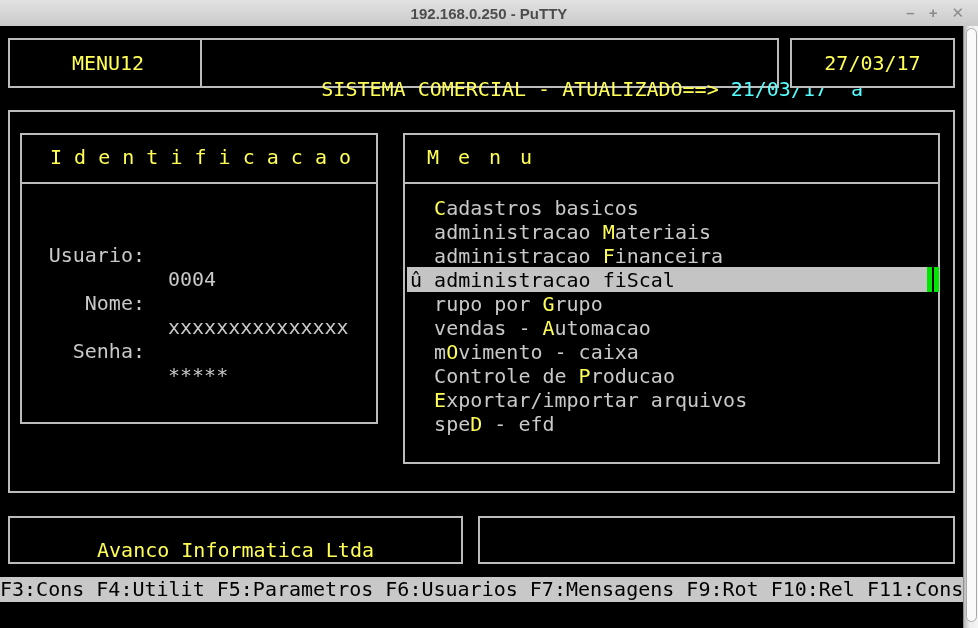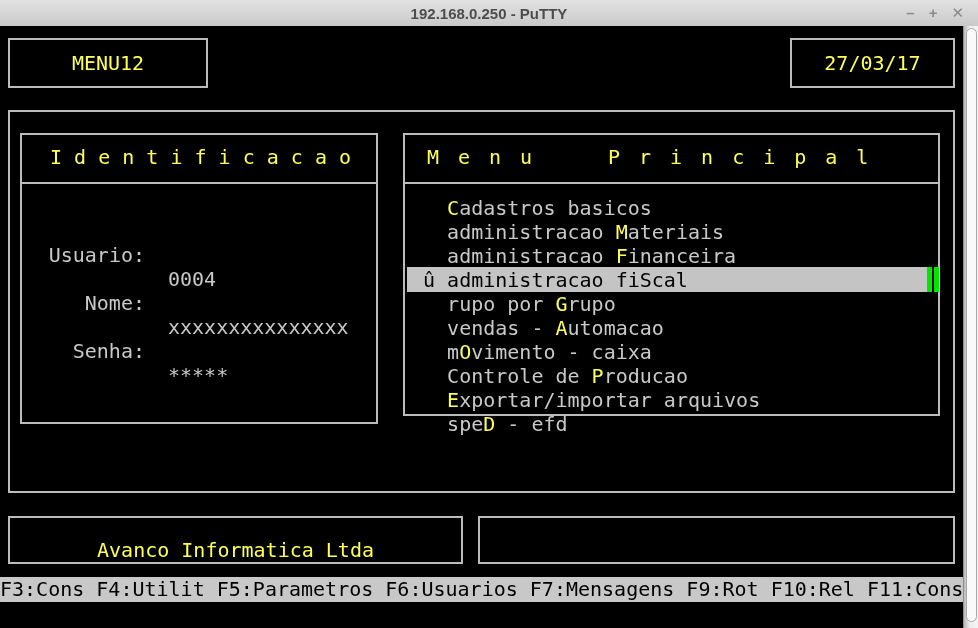--- a/index.html
+++ b/index.html
@@ -81,6 +81,11 @@
       <span class="yellow">MENU12</span>
     </div>
 
+    <div class="box box-system">
+      <div class="sysline">
+        <span class="yellow">SISTEMA COMERCIAL - ATUALIZADO==&gt;</span><span class="cyan d">21/03/17</span><span class="cyan a">a</span>
+      </div>
+    </div>
 
     <div class="box box-date center">
       <span class="yellow">27/03/17</span>

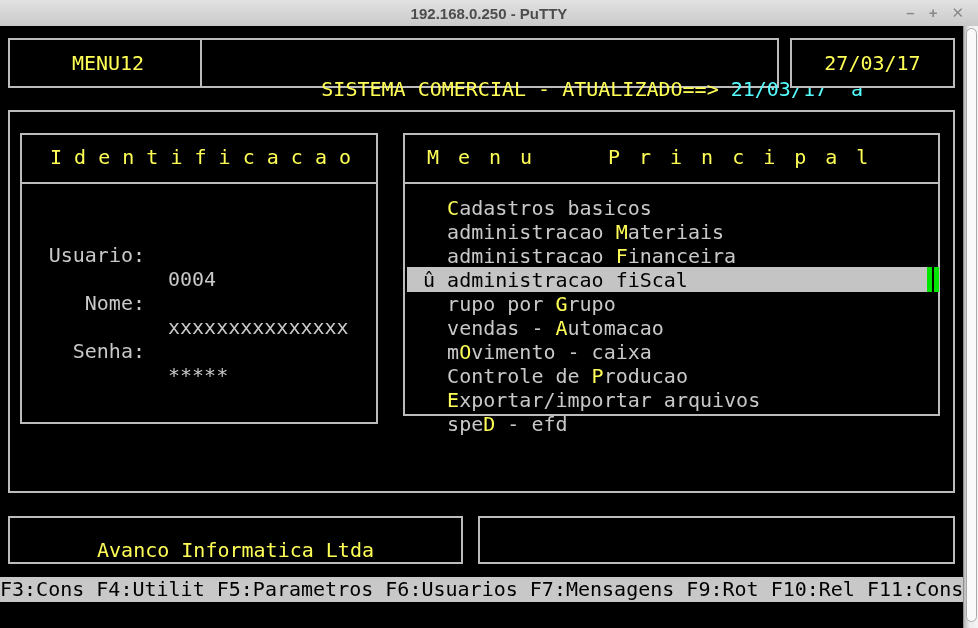--- a/index.html
+++ b/index.html
@@ -40,7 +40,7 @@
   .field-label{position:absolute;left:26px;width:97px;text-align:right;display:inline-block;}
   .field-value{position:absolute;left:146px;}
   
-  .box-menu{left:403px;top:107px;width:537px;height:283px;}
+  .box-menu{left:403px;top:107px;width:537px;height:331px;}
   .menu-title-word{position:absolute;top:10px;color:#ffff55;letter-spacing:19px;white-space:pre;}
   .mt-menu{left:22px;}
   .mt-principal{left:203px;}

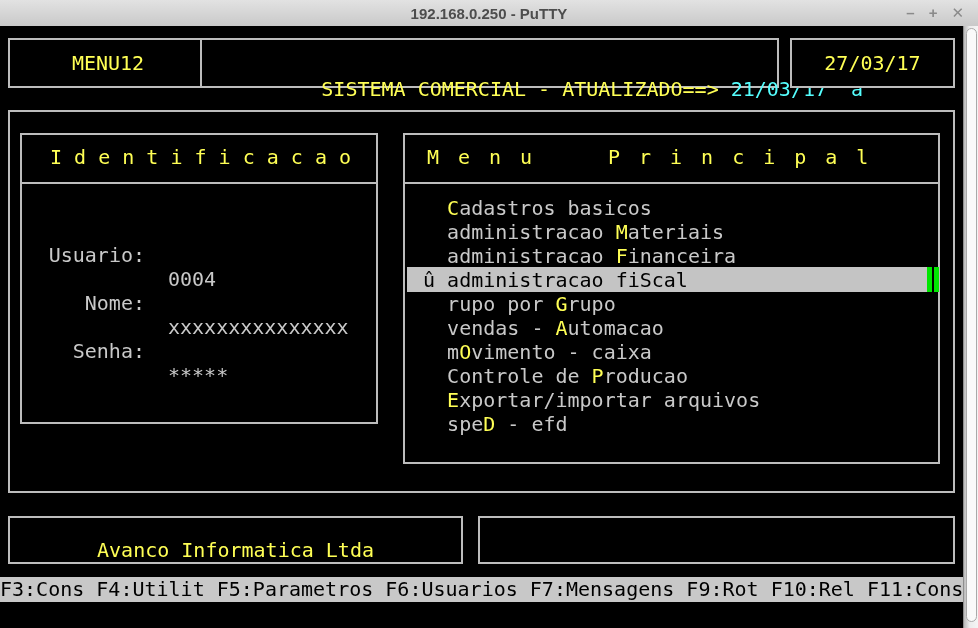--- a/index.html
+++ b/index.html
@@ -114,7 +114,6 @@
     <div class="box box-menu">
       <div class="panel-header">
         <span class="menu-title-word mt-menu">Menu</span>
-        <span class="menu-title-word mt-principal">Principal</span>
       </div>
       <div id="menu-items">
           <div class="menu-row" style="top: 61px;"><span>  </span><span class="yellow">C</span><span class="white">adastros basicos</span></div>

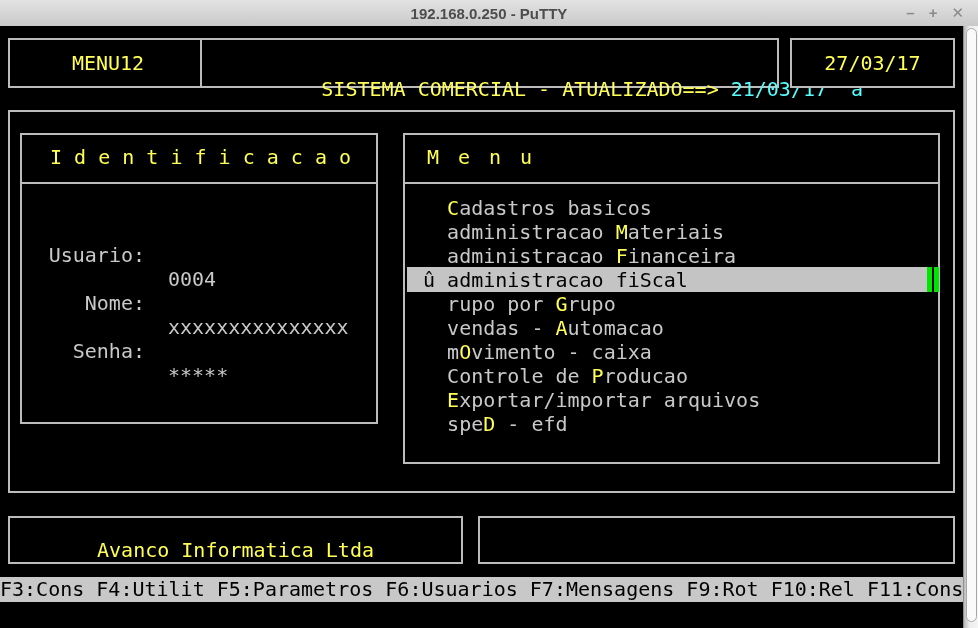--- a/index.html
+++ b/index.html
@@ -44,7 +44,7 @@
   .menu-title-word{position:absolute;top:10px;color:#ffff55;letter-spacing:19px;white-space:pre;}
   .mt-menu{left:22px;}
   .mt-principal{left:203px;}
-  .menu-row{position:absolute;left:18px;height:24px;white-space:pre;z-index:2;}
+  .menu-row{position:absolute;left:5px;height:24px;white-space:pre;z-index:2;}
   .menu-row.selected span{color:#000;}
   .menu-hl{position:absolute;left:2px;width:520px;height:25px;background:#c4c4c4;z-index:1;}
   .green-block{position:absolute;width:5px;height:25px;background:#00e600;z-index:3;}

